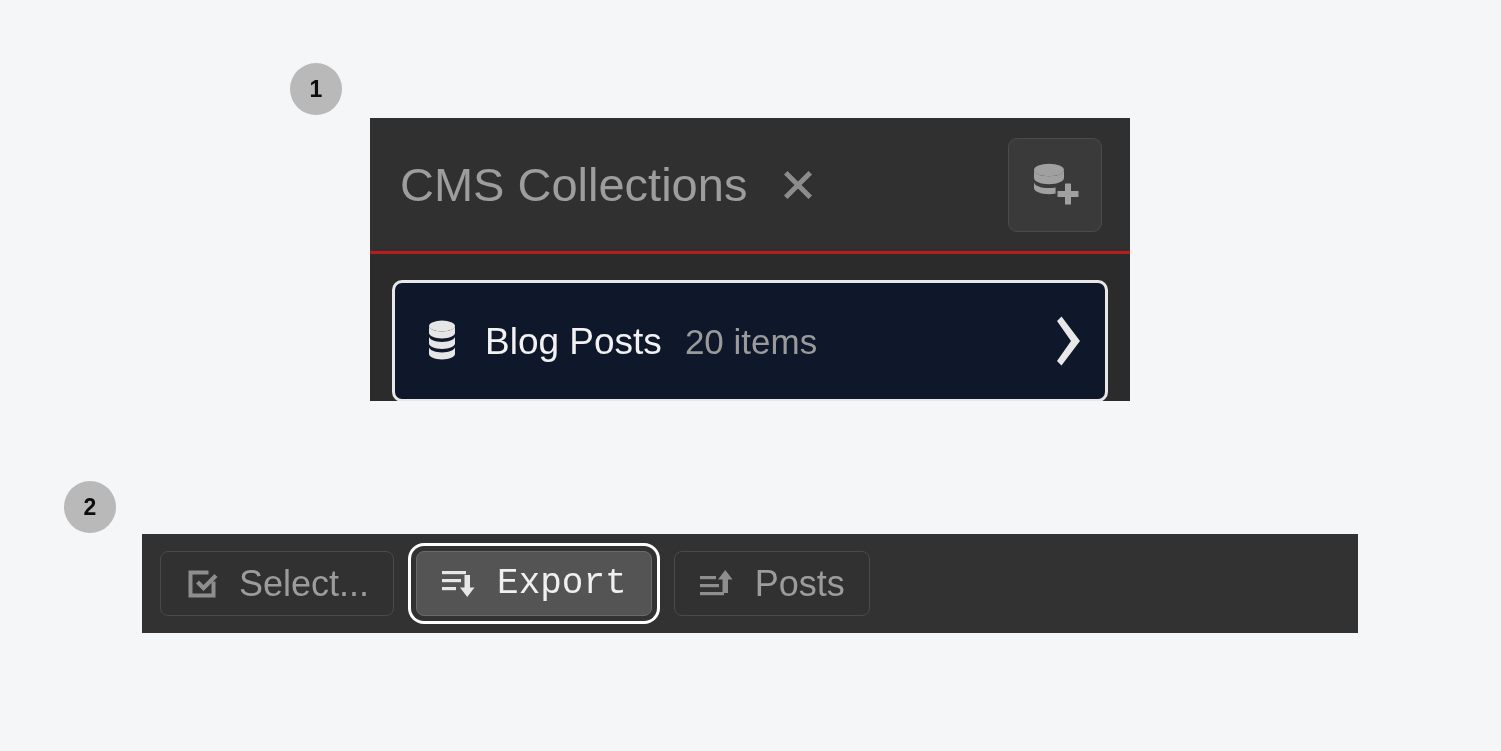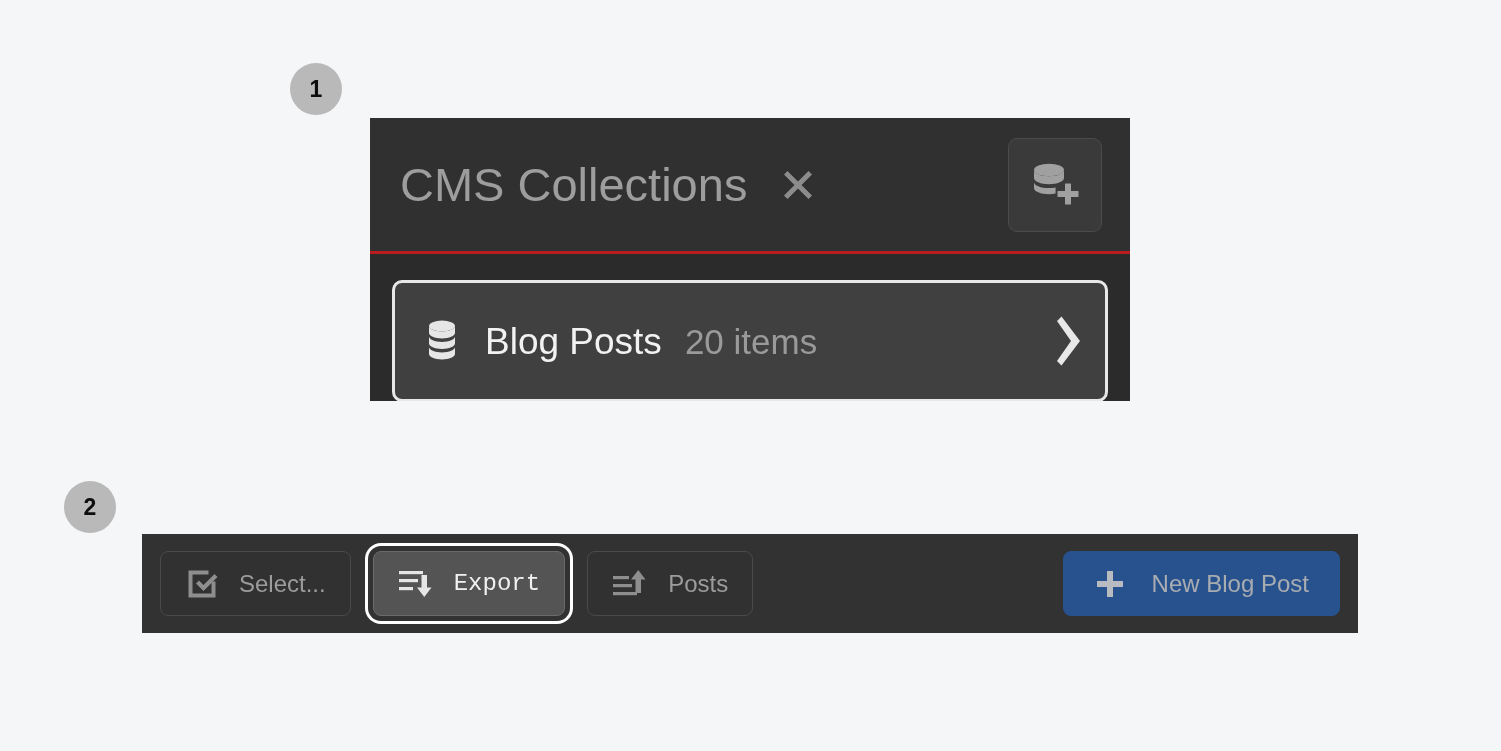--- a/index.html
+++ b/index.html
@@ -93,7 +93,7 @@
   .collection-row {
     height: 122px;
     border-radius: 10px;
-    background: #404040;
+    background: #0f172a;
     border: 3px solid #e8e8e8;
     box-sizing: border-box;
     display: flex;

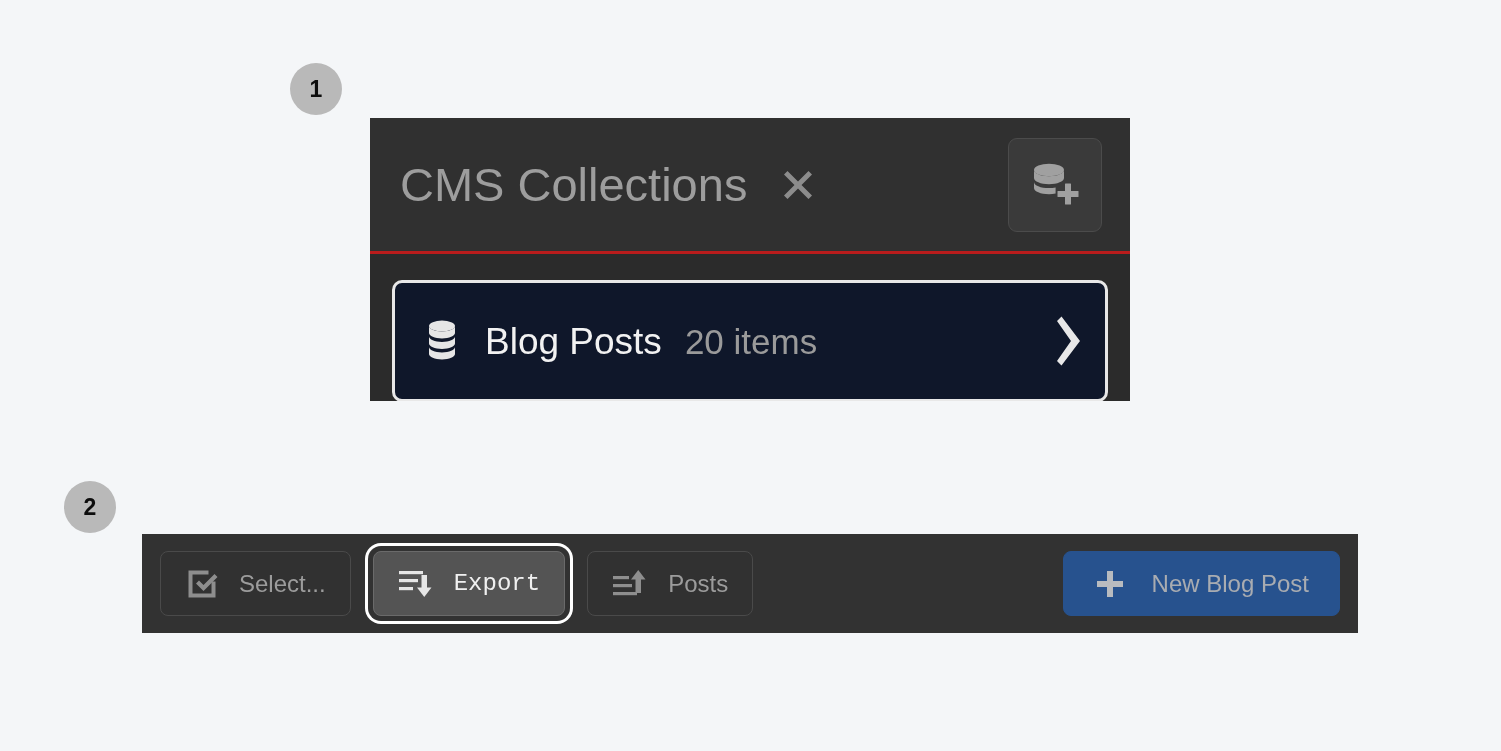--- a/index.html
+++ b/index.html
@@ -143,7 +143,7 @@
     gap: 20px;
     padding: 0 24px;
     cursor: pointer;
-    font-size: 24px;
+    font-size: 36px;
     color: #9c9c9c;
     white-space: nowrap;
     line-height: 1;

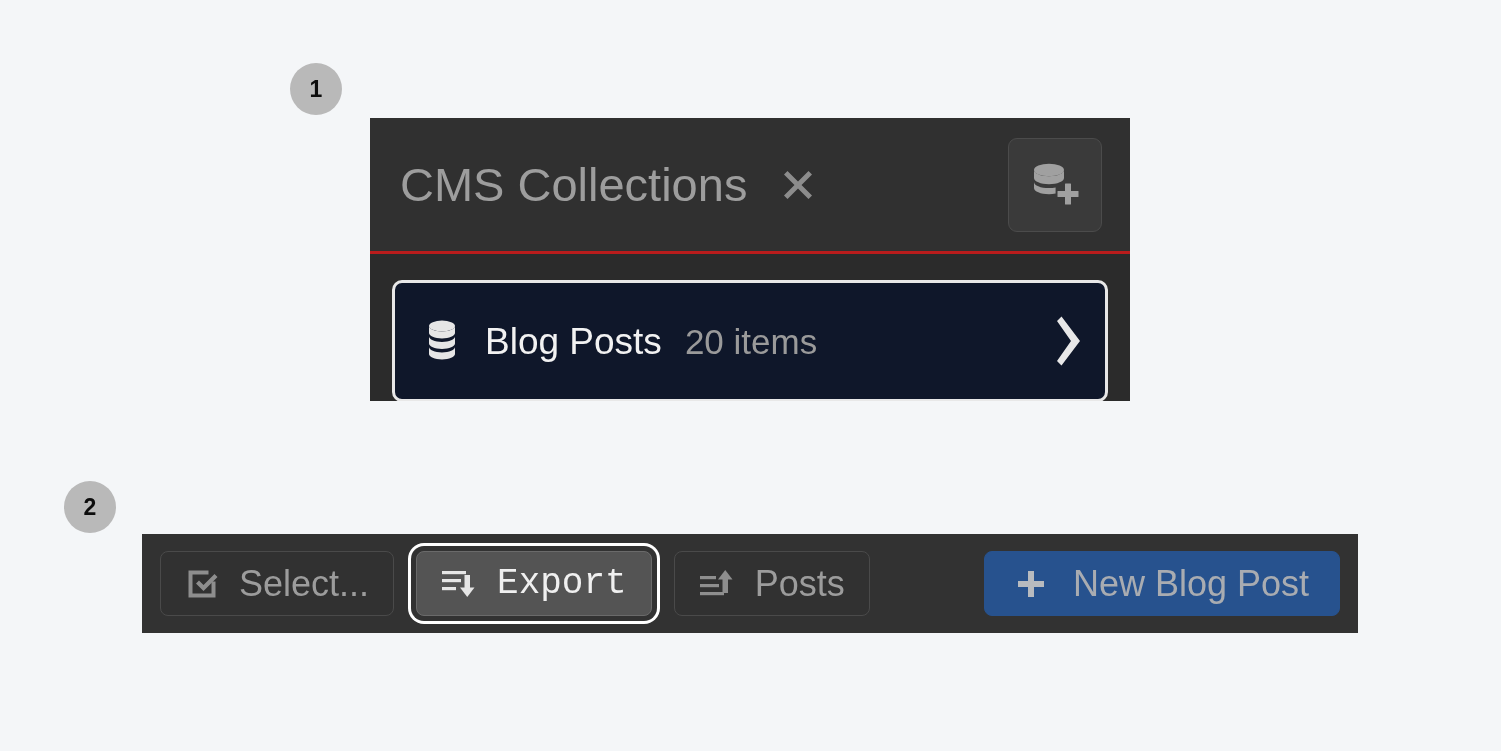--- a/index.html
+++ b/index.html
@@ -263,15 +263,6 @@
   </button>
 
 
-  <button class="tb-btn primary">
-    <span class="tb-icon">
-      <svg width="32" height="32" viewBox="0 0 32 32" aria-hidden="true">
-        <rect x="13" y="3" width="6" height="26" fill="#b8bbbf"></rect>
-        <rect x="3" y="13" width="26" height="6" fill="#b8bbbf"></rect>
-      </svg>
-    </span>
-    <span>New Blog Post</span>
-  </button>
 </div>
 
 </body></html>

